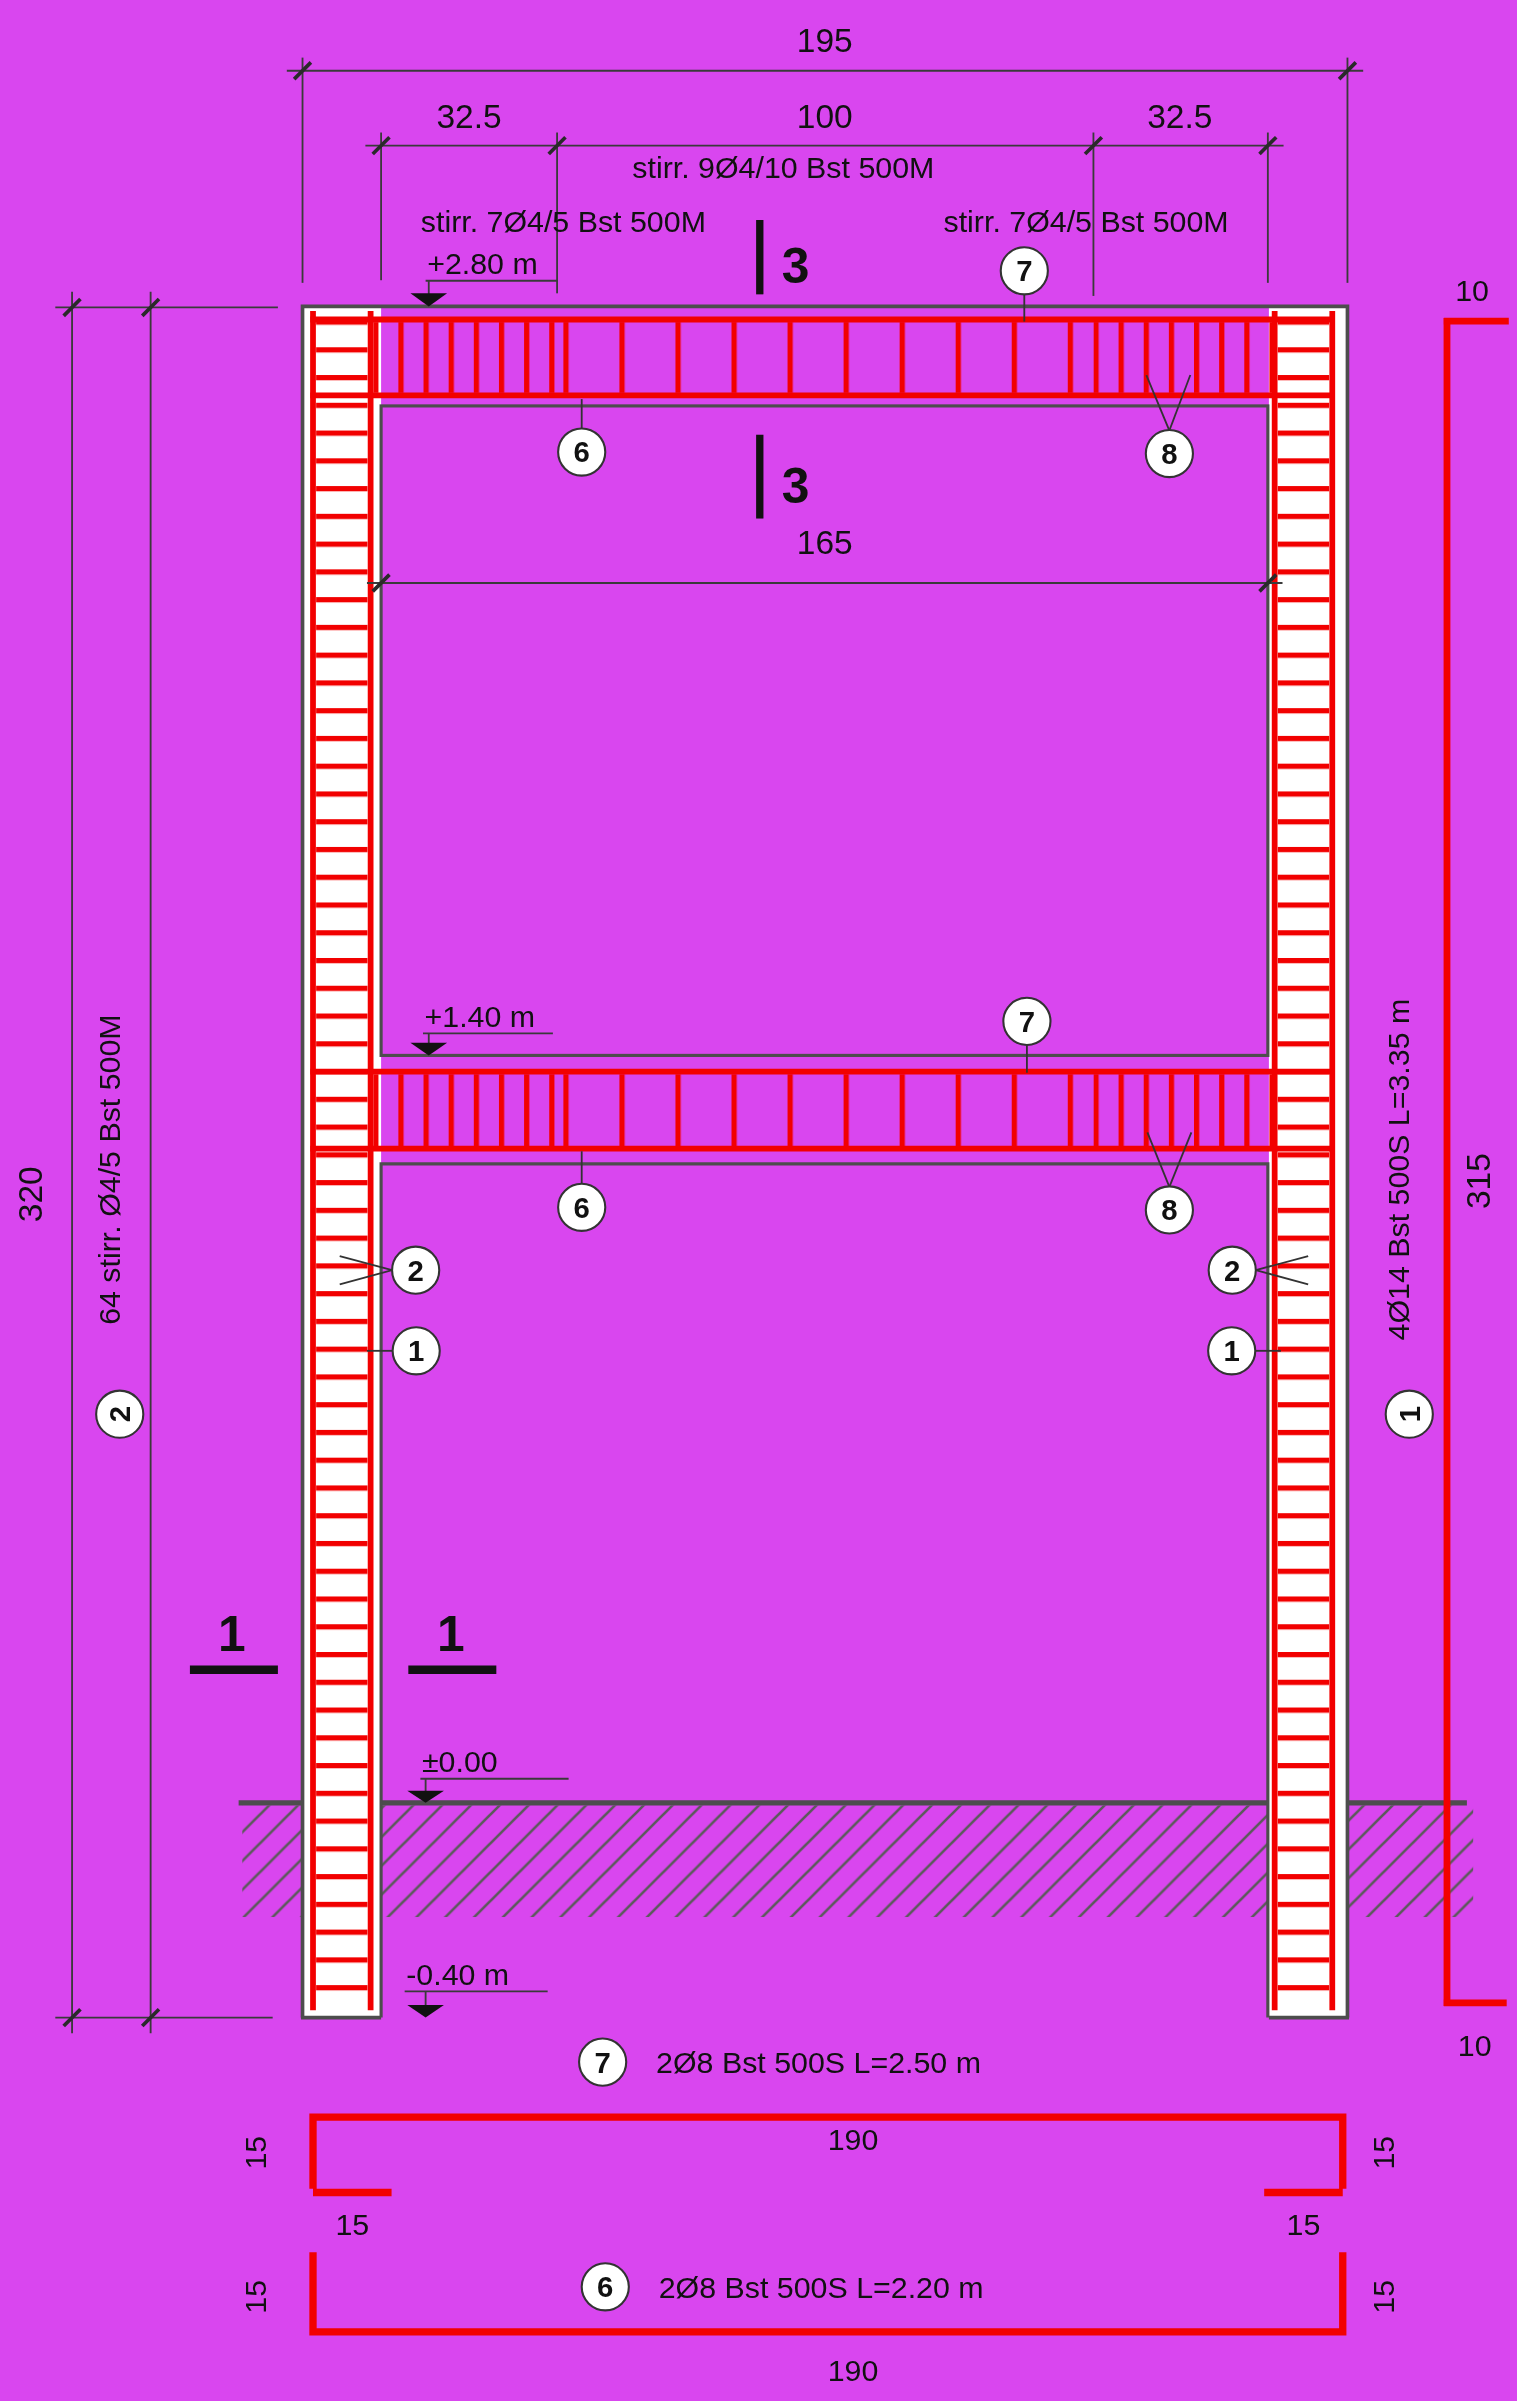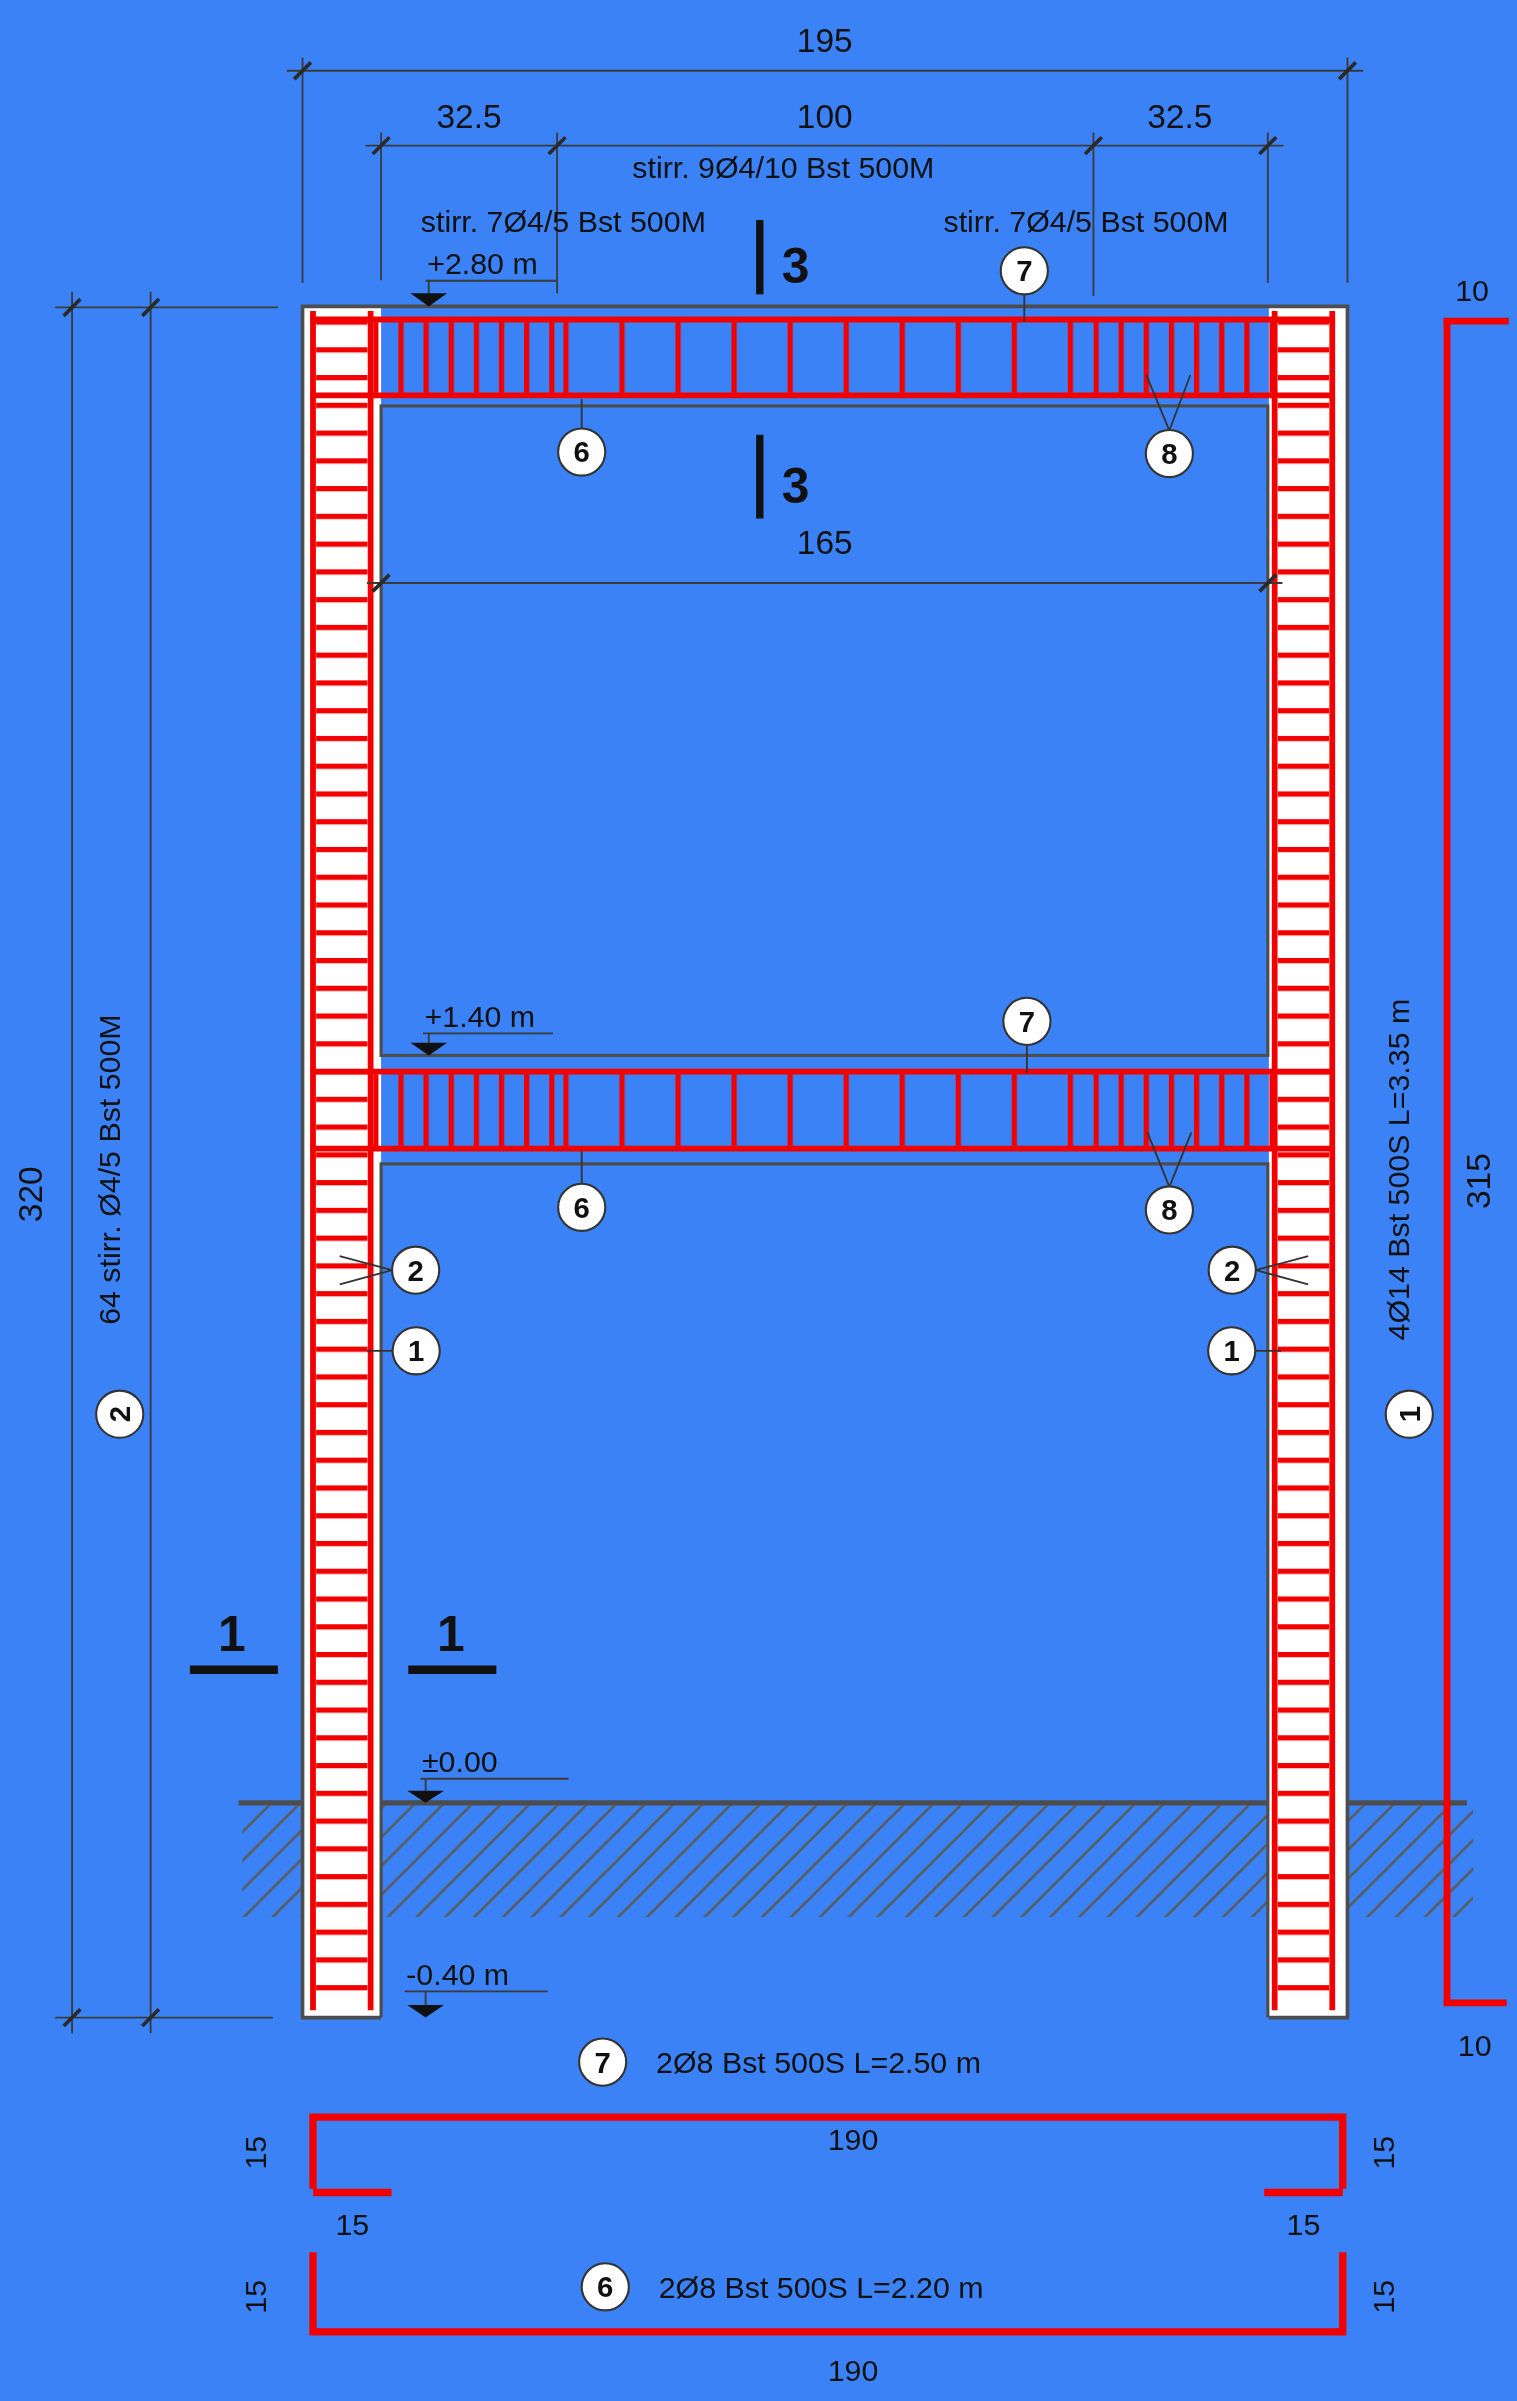--- a/index.html
+++ b/index.html
@@ -3,7 +3,7 @@
 <meta charset="utf-8">
 <style>
   html,body{margin:0;padding:0;background:#ffffff;}
-  .sheet{width:1518px;height:2401px;position:relative;background:#3b82f6;}
+  .sheet{width:1518px;height:2401px;position:relative;background:#d946ef;}
   svg{display:block;}
   text{font-family:"Liberation Sans","DejaVu Sans",sans-serif;fill:#111;}
   .t64{font-size:64px;}

